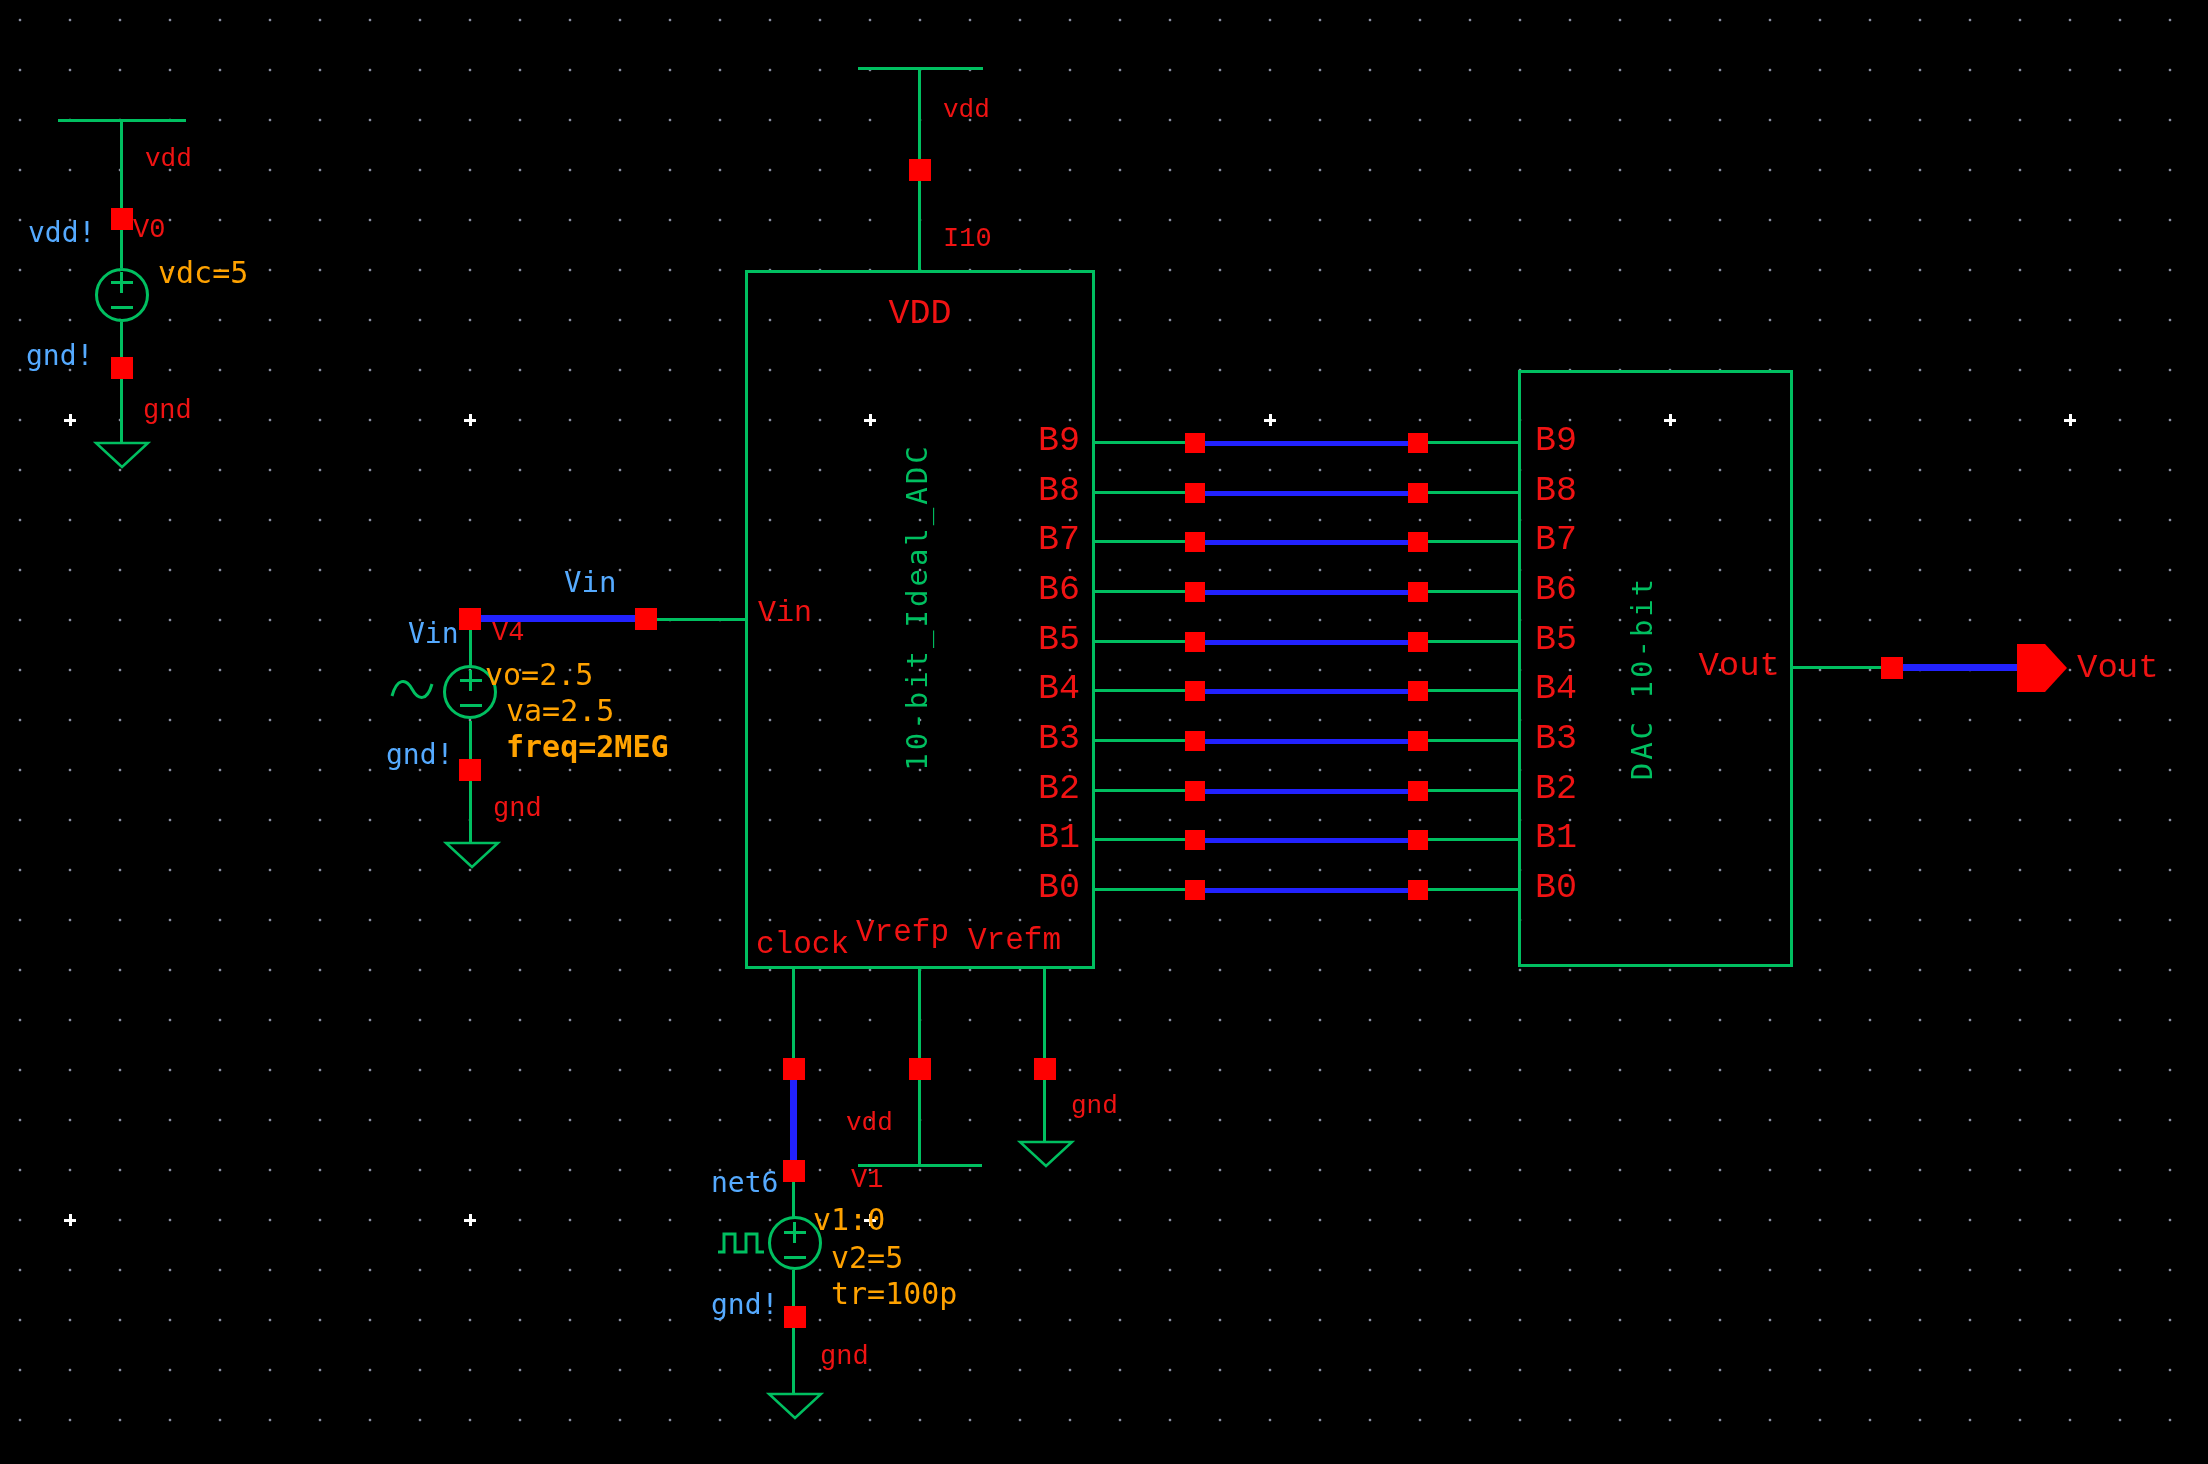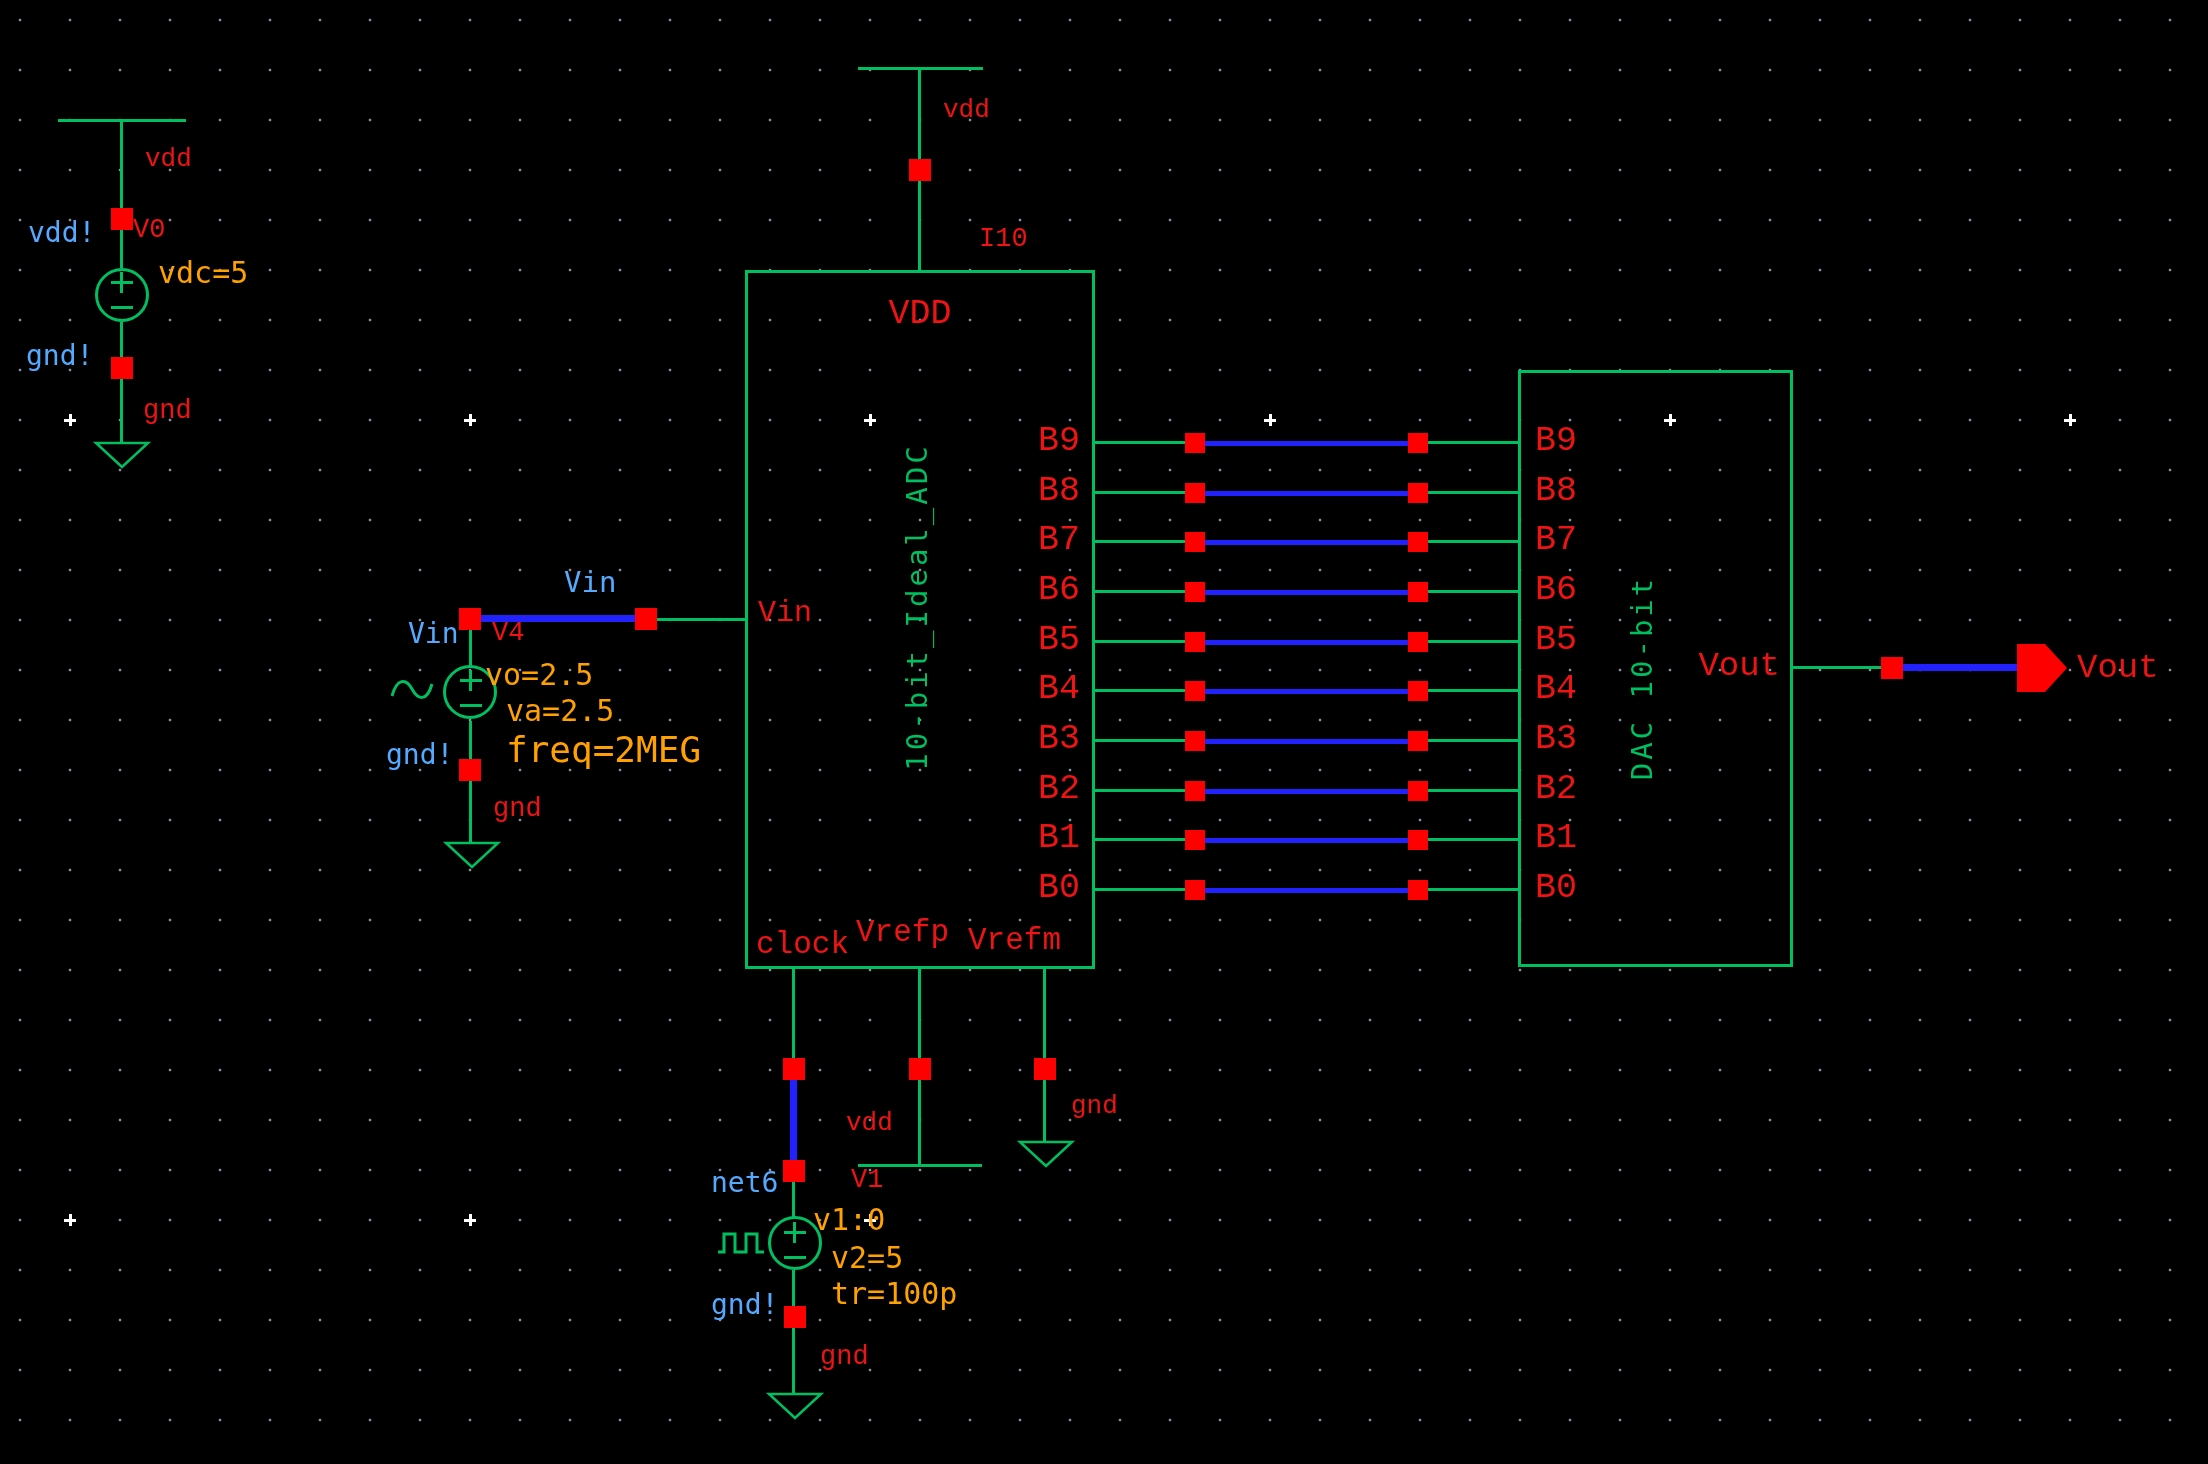--- a/index.html
+++ b/index.html
@@ -98,7 +98,7 @@
   <div class="w" style="left:918px;top:70px;width:3px;height:200px;"></div>
   <div class="t red" style="left:943px;top:97px;font-size:26px;">vdd</div>
   <div class="sq" style="left:909px;top:159px;"></div>
-  <div class="t red" style="left:943px;top:226px;font-size:27px;margin-left:36px;">I10</div>
+  <div class="t red" style="left:943px;top:226px;font-size:27px;">I10</div>
 
   <div class="blk" style="left:745px;top:270px;width:350px;height:699px;"></div>
   <div class="t red" style="left:745px;top:297px;width:350px;text-align:center;font-size:35px;">VDD</div>

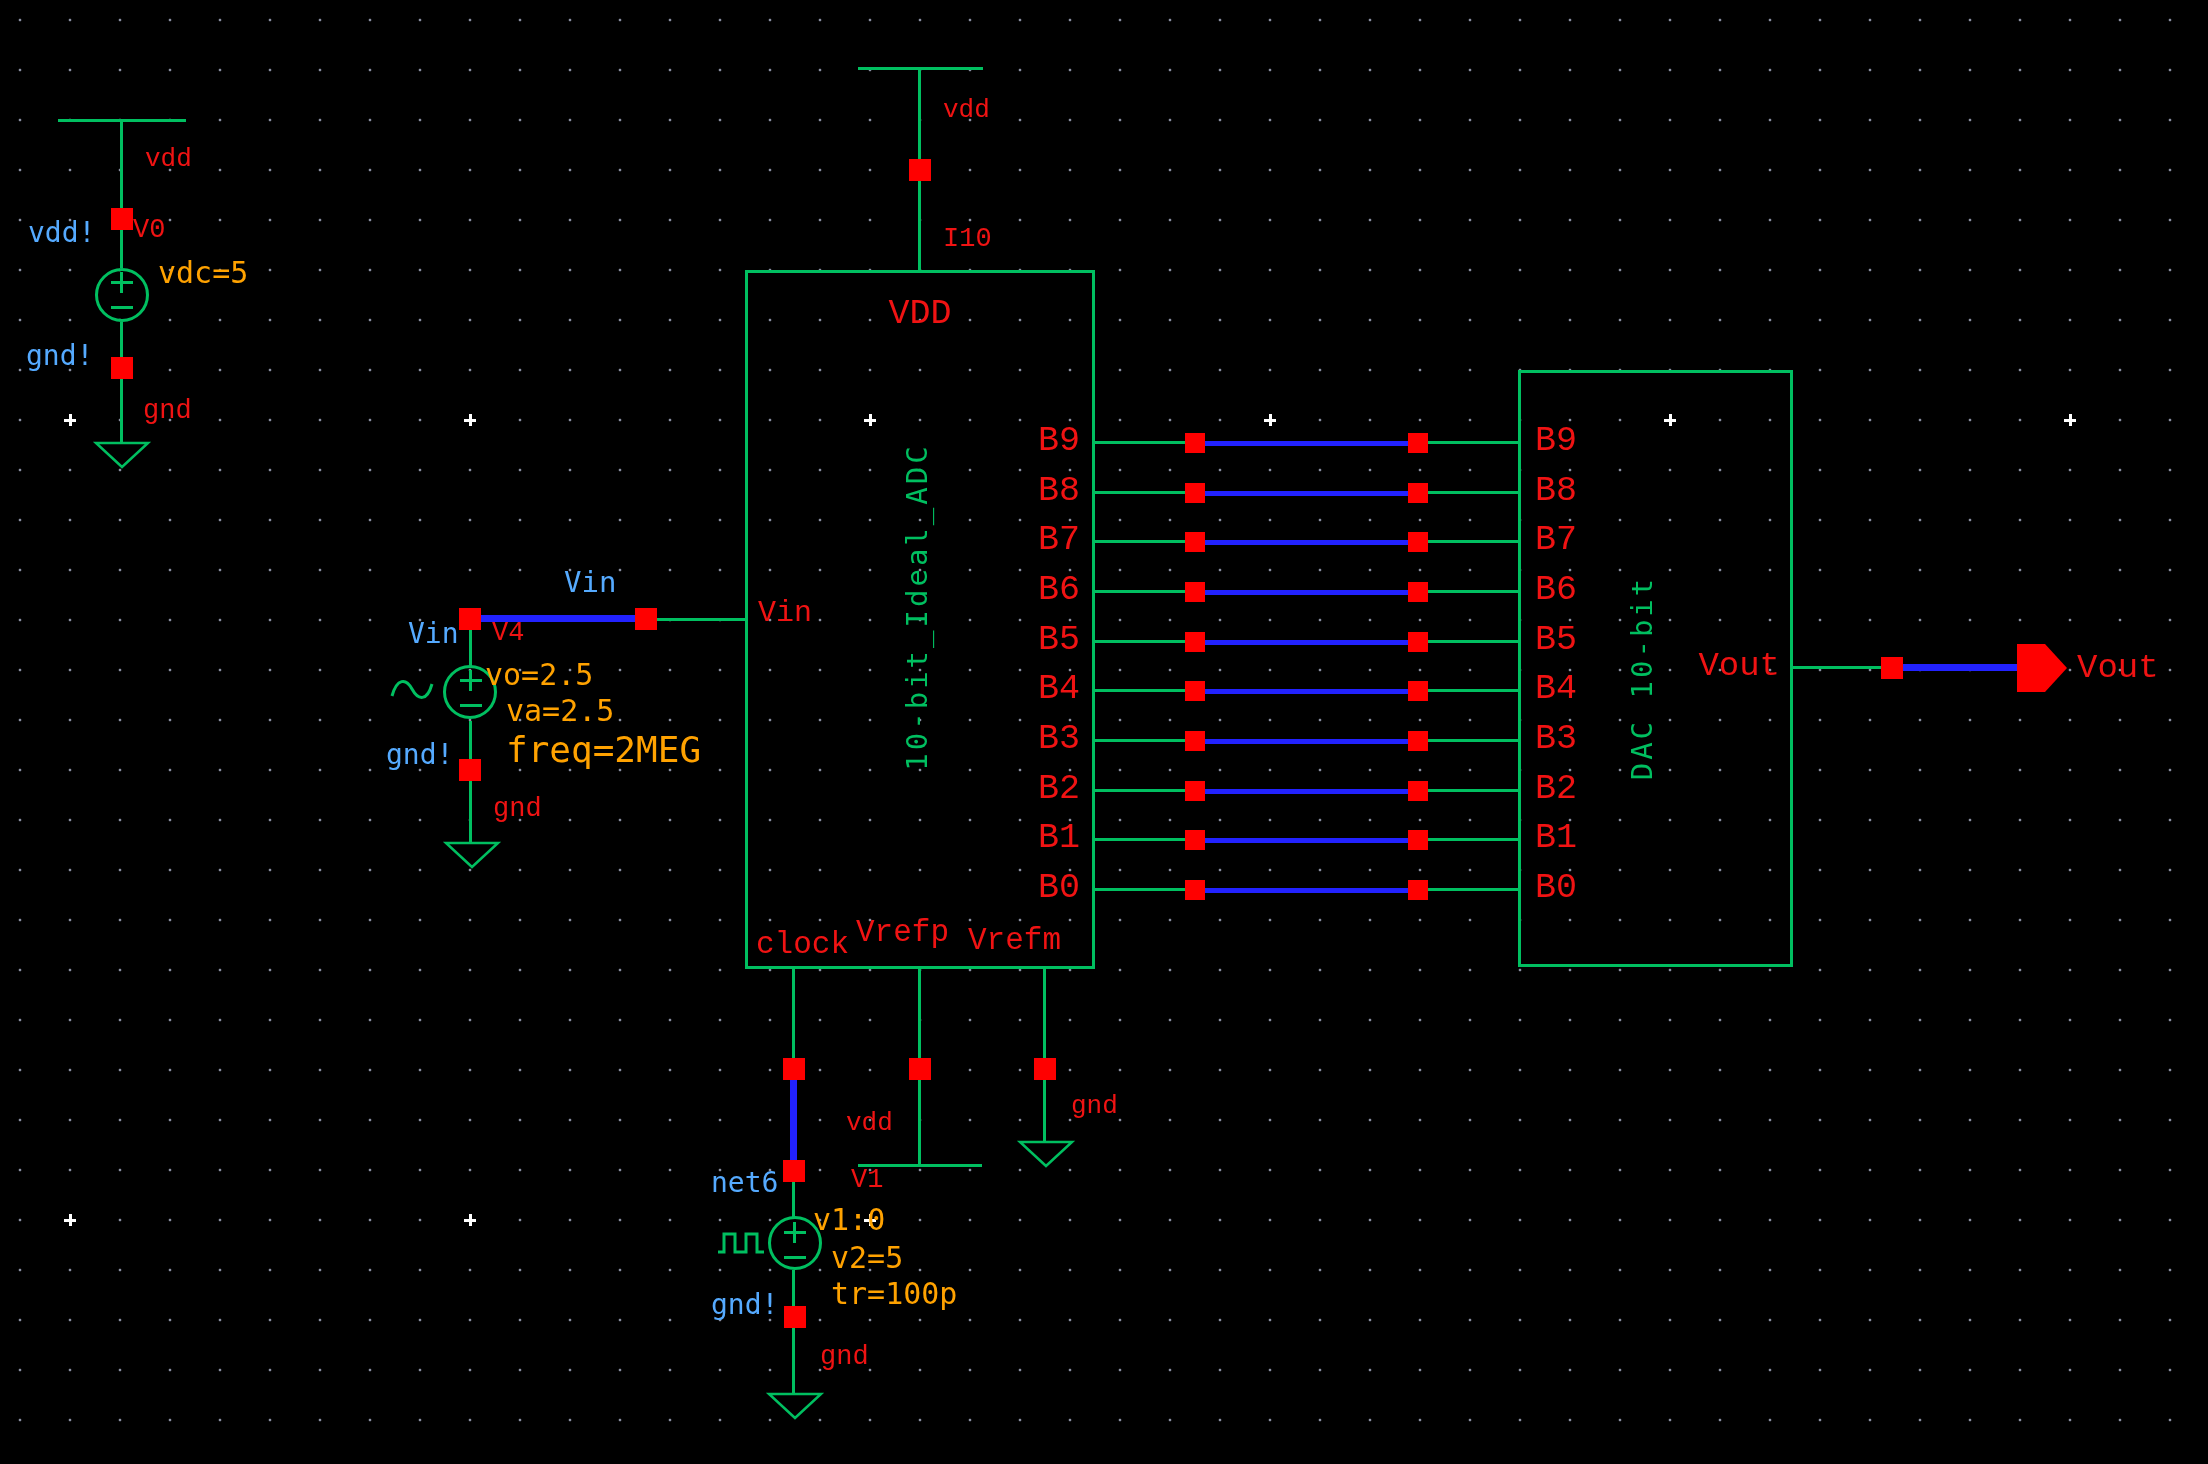--- a/index.html
+++ b/index.html
@@ -85,7 +85,7 @@
     </svg>
   <div class="t orange" style="left:485px;top:660px;font-size:30px;">vo=2.5</div>
   <div class="t orange" style="left:506px;top:696px;font-size:30px;">va=2.5</div>
-  <div class="t orange" style="left:506px;top:732px;font-size:36px;">freq=2MEG</div>
+  <div class="t orange" style="left:506px;top:732px;font-size:30px;font-weight:bold;">freq=2MEG</div>
   <div class="w" style="left:469px;top:721px;width:3px;height:122px;"></div>
   <div class="sq" style="left:459px;top:759px;"></div>
   <div class="t blue" style="left:386px;top:741px;font-size:28px;">gnd!</div>

